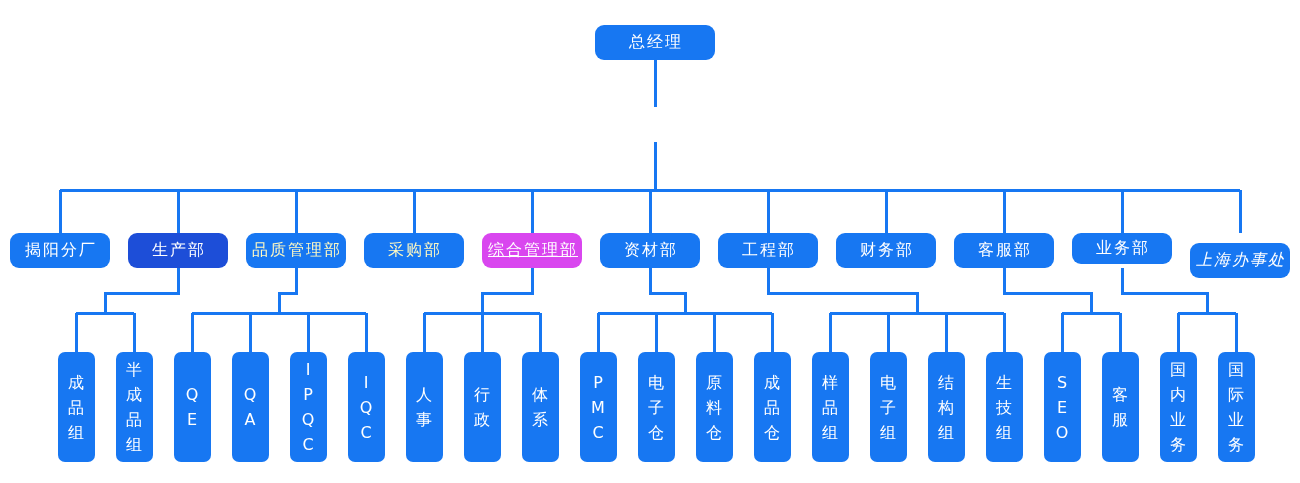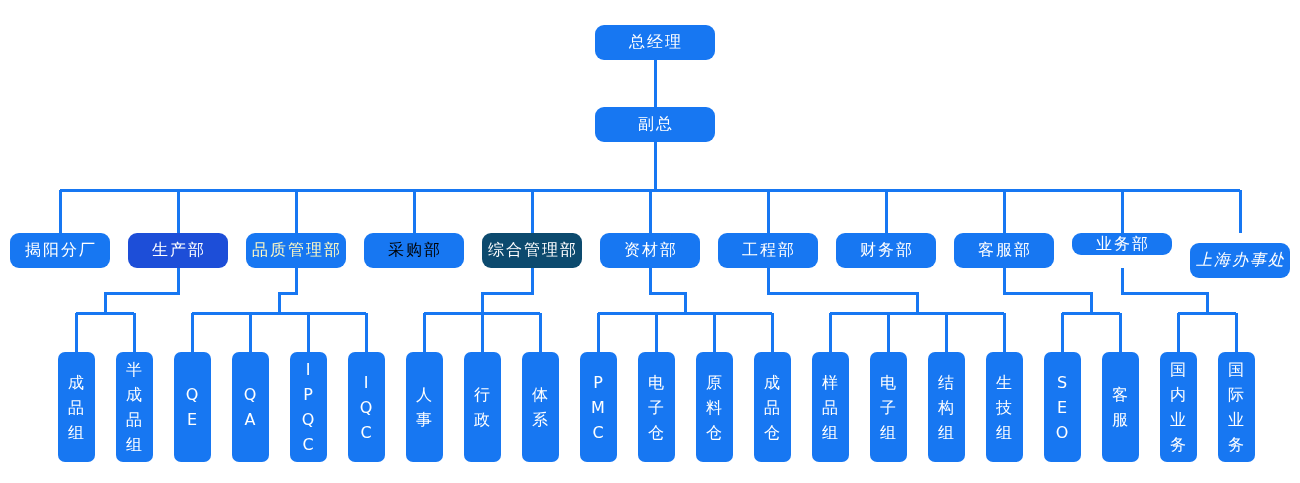--- a/index.html
+++ b/index.html
@@ -60,9 +60,6 @@
     <span>总经理</span>
   </div>
 
-  <div class="node horiz" id="deputy-node" style="left:595px; top:107px; width:120px; height:35px;">
-    <span>副总</span>
-  </div>
 
   <div id="dept-layer">
       <div class="node horiz" style="left: 10px; top: 233px; width: 100px; height: 35px; background: rgb(23, 119, 242); color: rgb(255, 255, 255); text-align: center;">

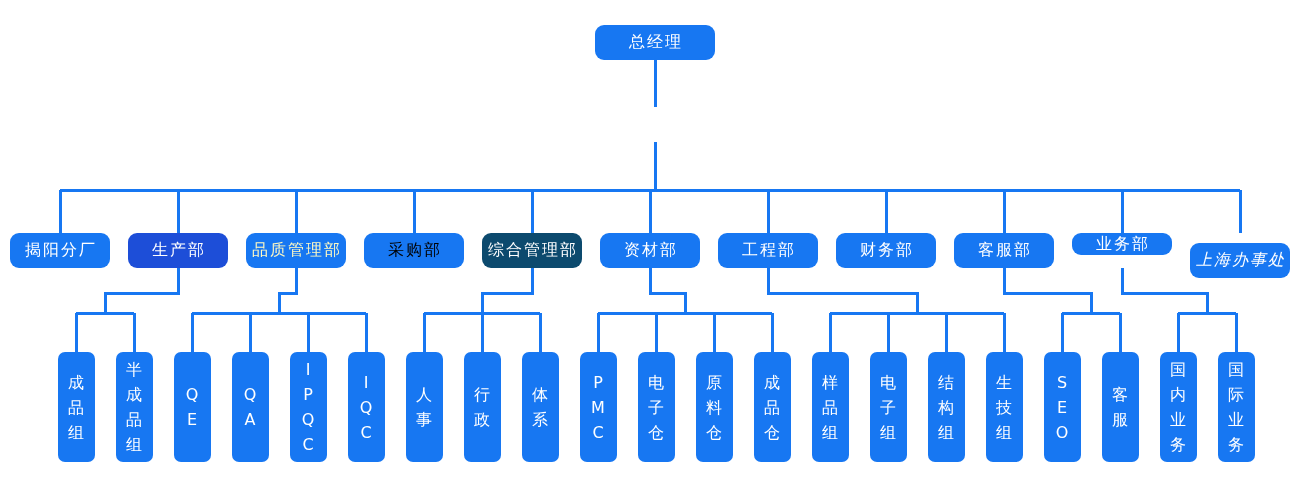--- a/index.html
+++ b/index.html
@@ -101,7 +101,7 @@
         <span class="vchar">Q</span>
         <span class="vchar">C</span>
       </div>
-      <div class="node horiz" style="left: 364px; top: 233px; width: 100px; height: 35px; background: rgb(23, 119, 242); color: #000000;">
+      <div class="node horiz" style="left: 364px; top: 233px; width: 100px; height: 35px; background: rgb(23, 119, 242); color: #fef9c3;">
         <span>采购部</span>
       </div>
       <div class="node horiz" style="left: 482px; top: 233px; width: 100px; height: 35px; background: #0c4a6e; color: rgb(255, 255, 255);">

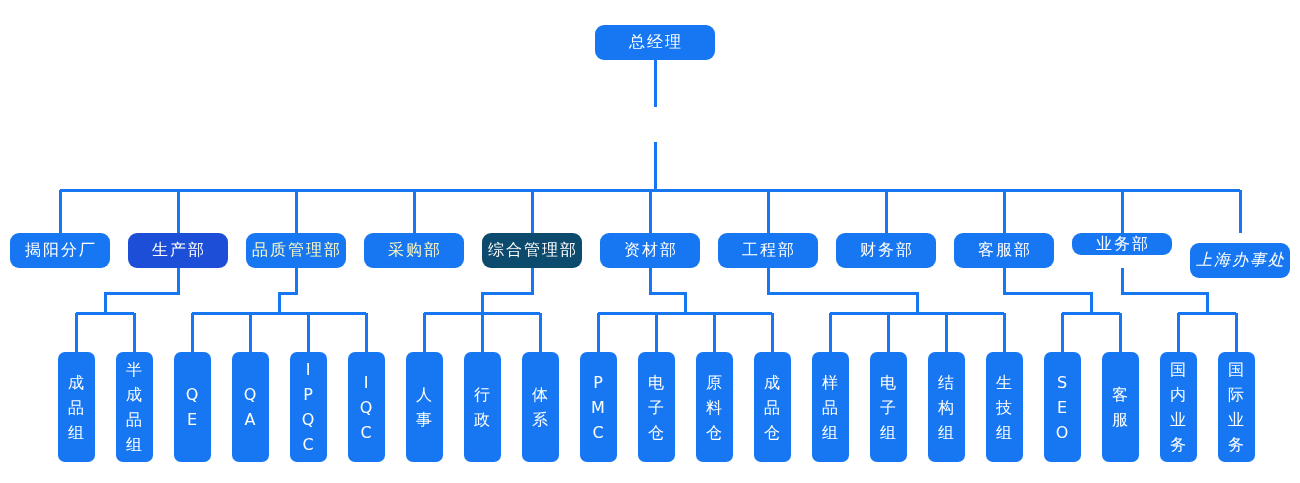--- a/index.html
+++ b/index.html
@@ -104,7 +104,7 @@
       <div class="node horiz" style="left: 364px; top: 233px; width: 100px; height: 35px; background: rgb(23, 119, 242); color: #fef9c3;">
         <span>采购部</span>
       </div>
-      <div class="node horiz" style="left: 482px; top: 233px; width: 100px; height: 35px; background: #0c4a6e; color: rgb(255, 255, 255);">
+      <div class="node horiz" style="left: 482px; top: 233px; width: 100px; height: 35px; background: #d946ef; color: rgb(255, 255, 255); text-decoration: underline;">
         <span>综合管理部</span>
       </div>
       <div class="node vert" style="left: 405.5px; top: 352px; width: 37px; height: 110px; background: rgb(23, 119, 242); color: rgb(255, 255, 255);">

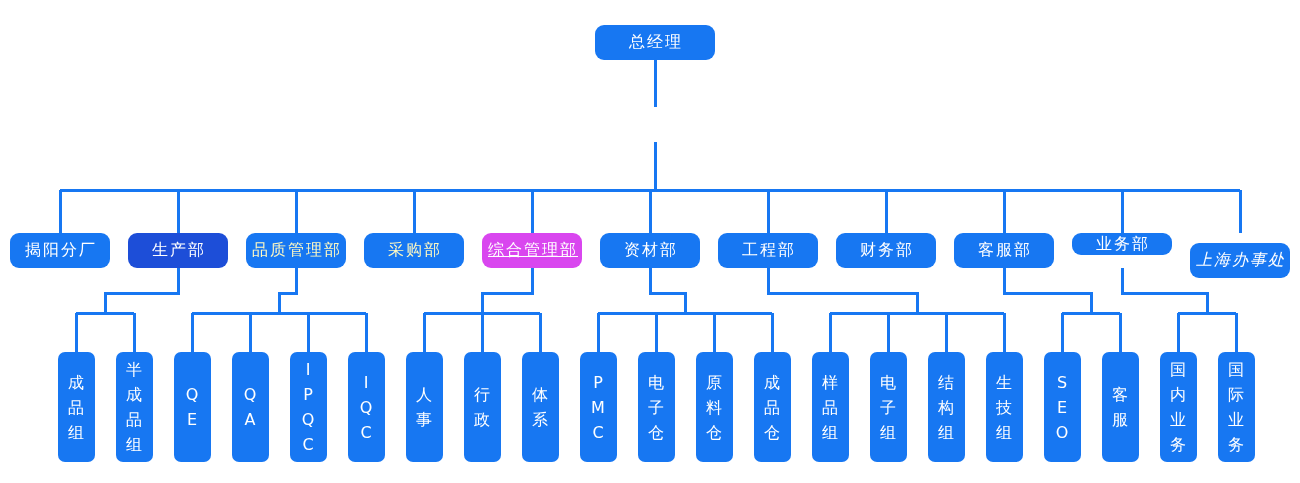--- a/index.html
+++ b/index.html
@@ -180,7 +180,7 @@
         <span class="vchar">客</span>
         <span class="vchar">服</span>
       </div>
-      <div class="node horiz" style="left: 1072px; top: 233px; width: 100px; height: 22px; background: rgb(23, 119, 242); color: rgb(255, 255, 255);">
+      <div class="node horiz" style="left: 1072px; top: 233px; width: 100px; height: 31px; background: rgb(23, 119, 242); color: rgb(255, 255, 255);">
         <span>业务部</span>
       </div>
       <div class="node vert" style="left: 1159.5px; top: 352px; width: 37px; height: 110px; background: rgb(23, 119, 242); color: rgb(255, 255, 255);">

